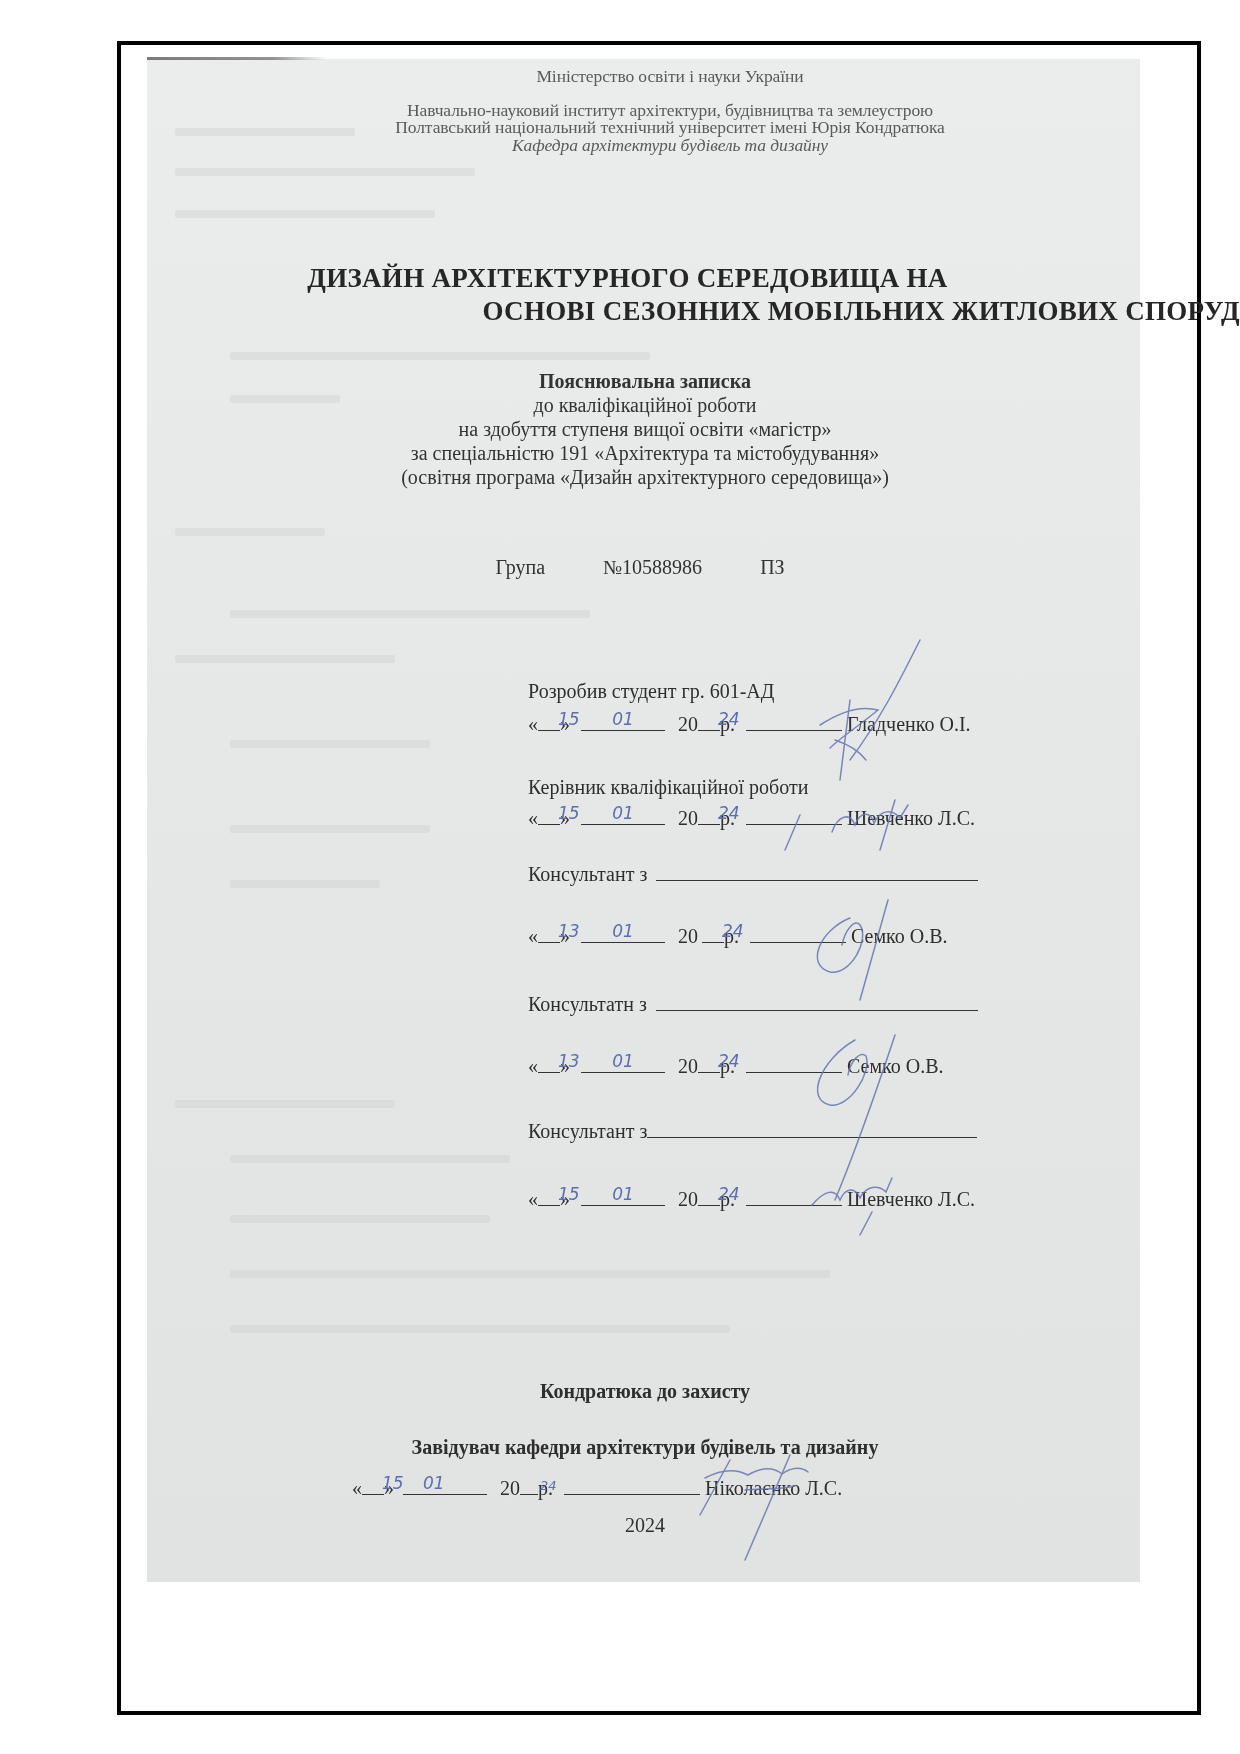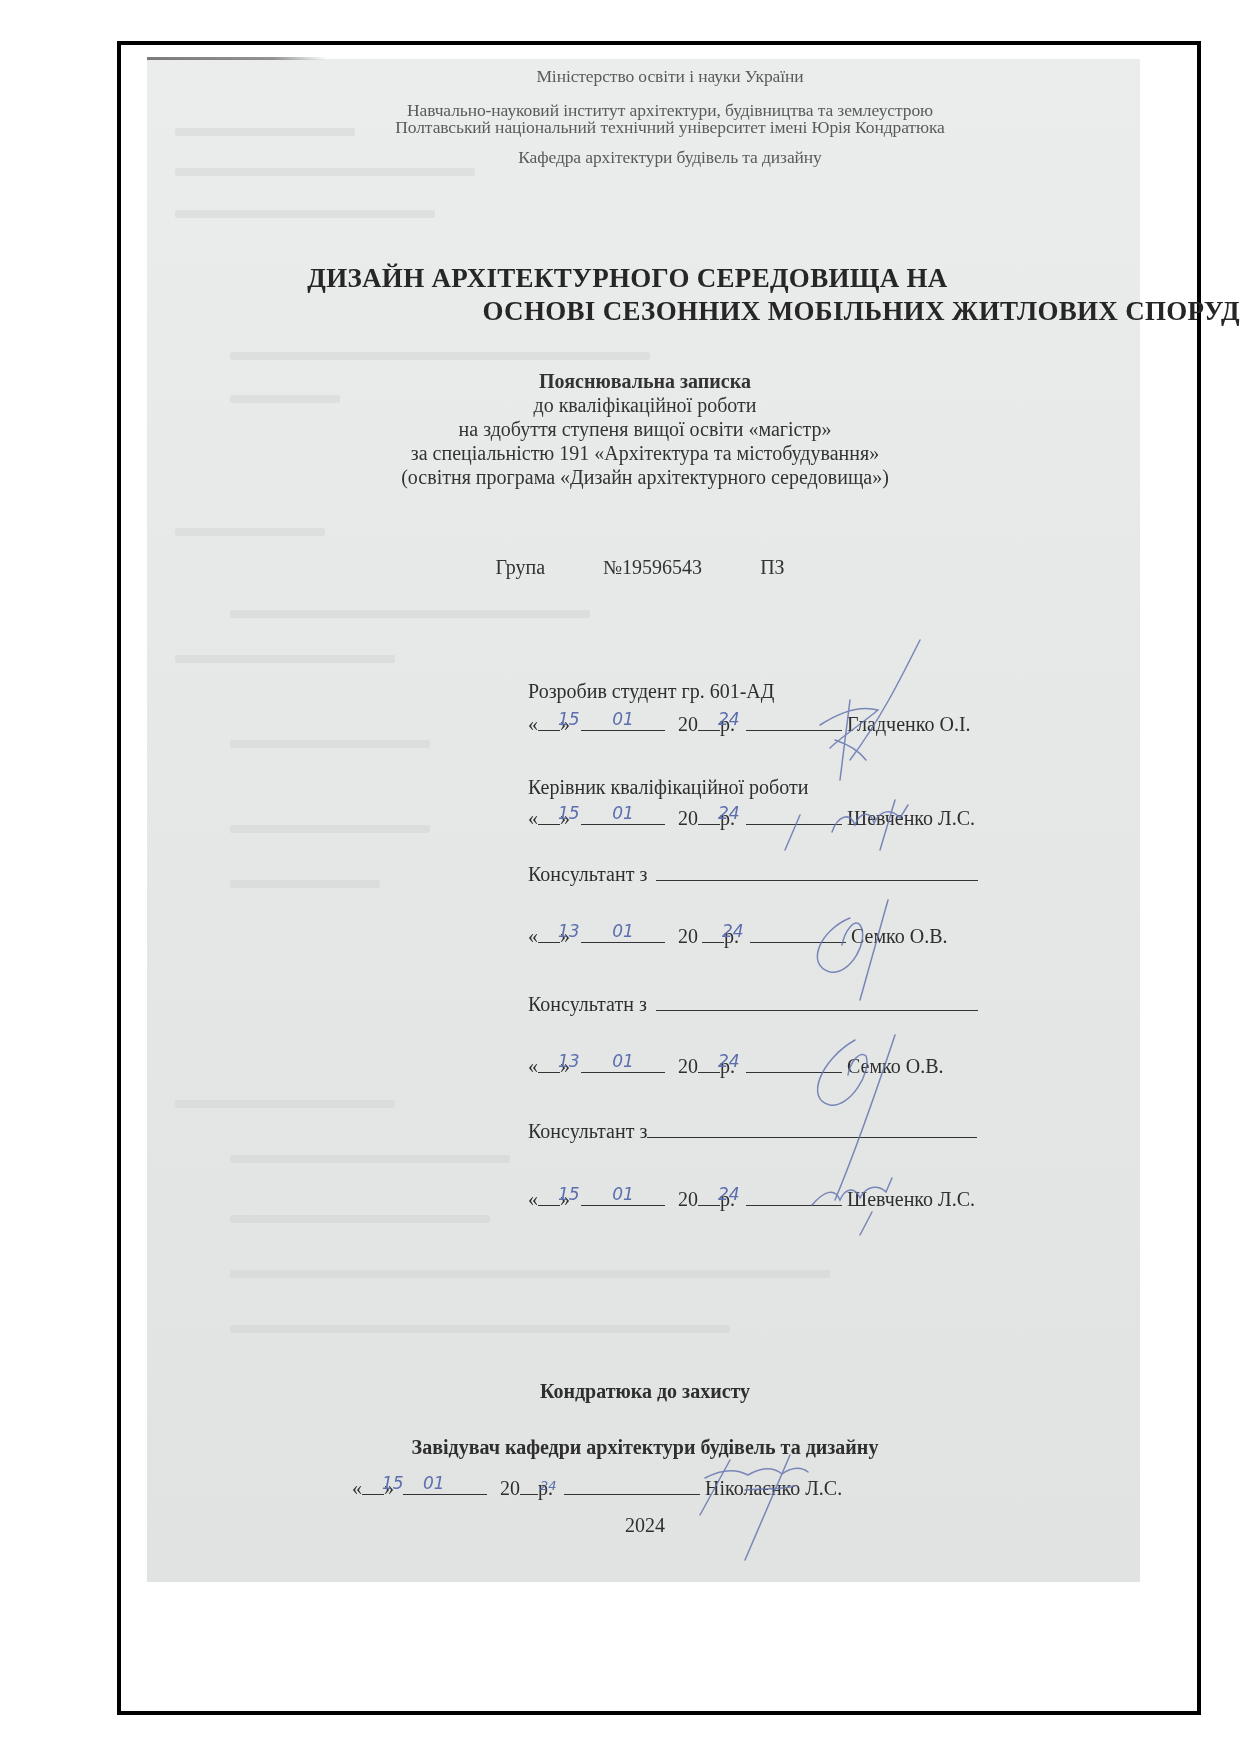--- a/index.html
+++ b/index.html
@@ -58,7 +58,7 @@
   <div class="line hdr" style="top:66px;left:100px;">Міністерство освіти і науки України</div>
   <div class="line hdr" style="top:89px;left:100px;margin-top:28px;">Полтавський національний технічний університет імені Юрія Кондратюка</div>
   <div class="line hdr" style="top:100px;left:100px;">Навчально-науковий інститут архітектури, будівництва та землеустрою</div>
-  <div class="line hdr" style="top:147px;left:100px;">Кафедра архітектури будівель та дизайну</div>
+  <div class="line hdr" style="top:135px;left:100px;font-style:italic;">Кафедра архітектури будівель та дизайну</div>
 </div>
 
 <div>

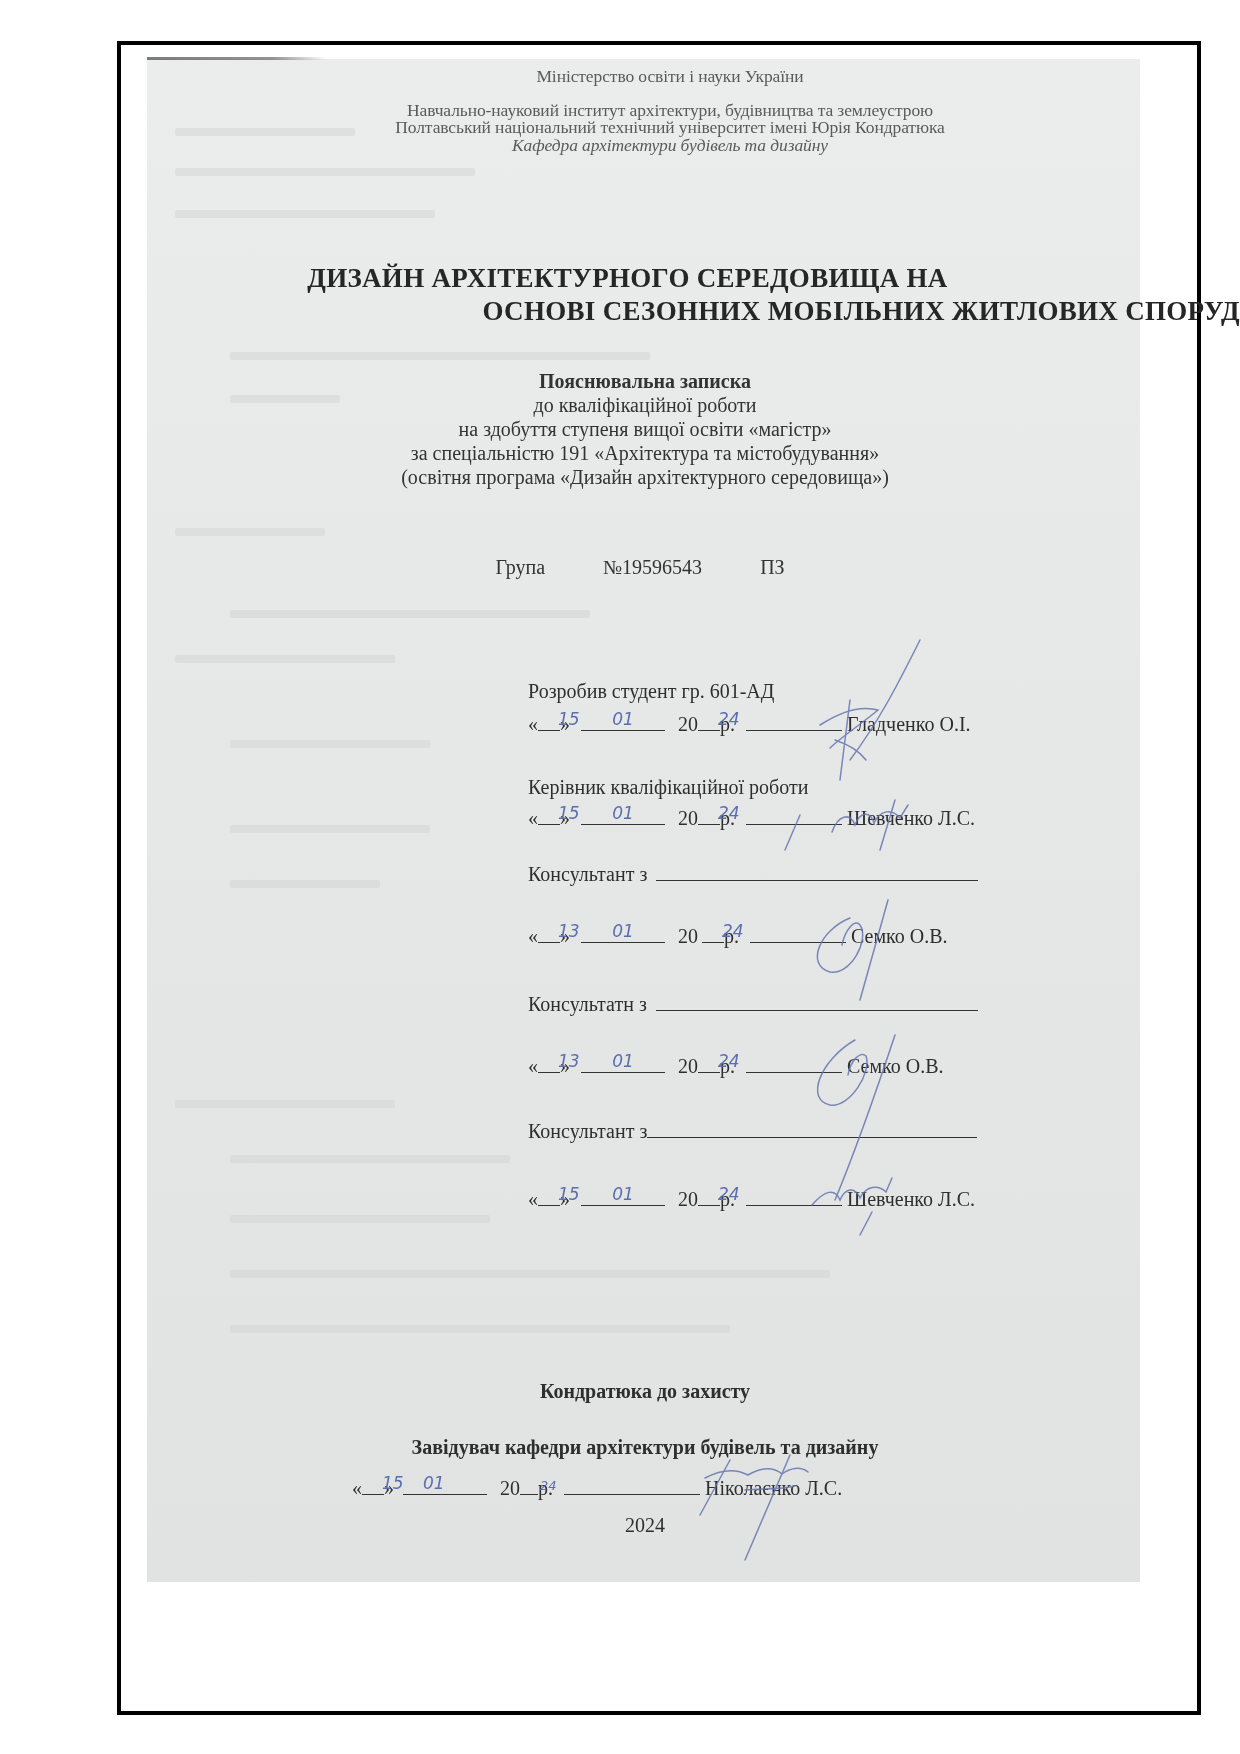--- a/index.html
+++ b/index.html
@@ -77,7 +77,7 @@
 <div class="line grp" style="top:556px;left:40px;">
   <span>Група</span>
   <span style="width:48px;"></span>
-  <span>№19596543</span>
+  <span>№10588986</span>
   <span style="width:48px;"></span>
   <span>ПЗ</span>
 </div>

